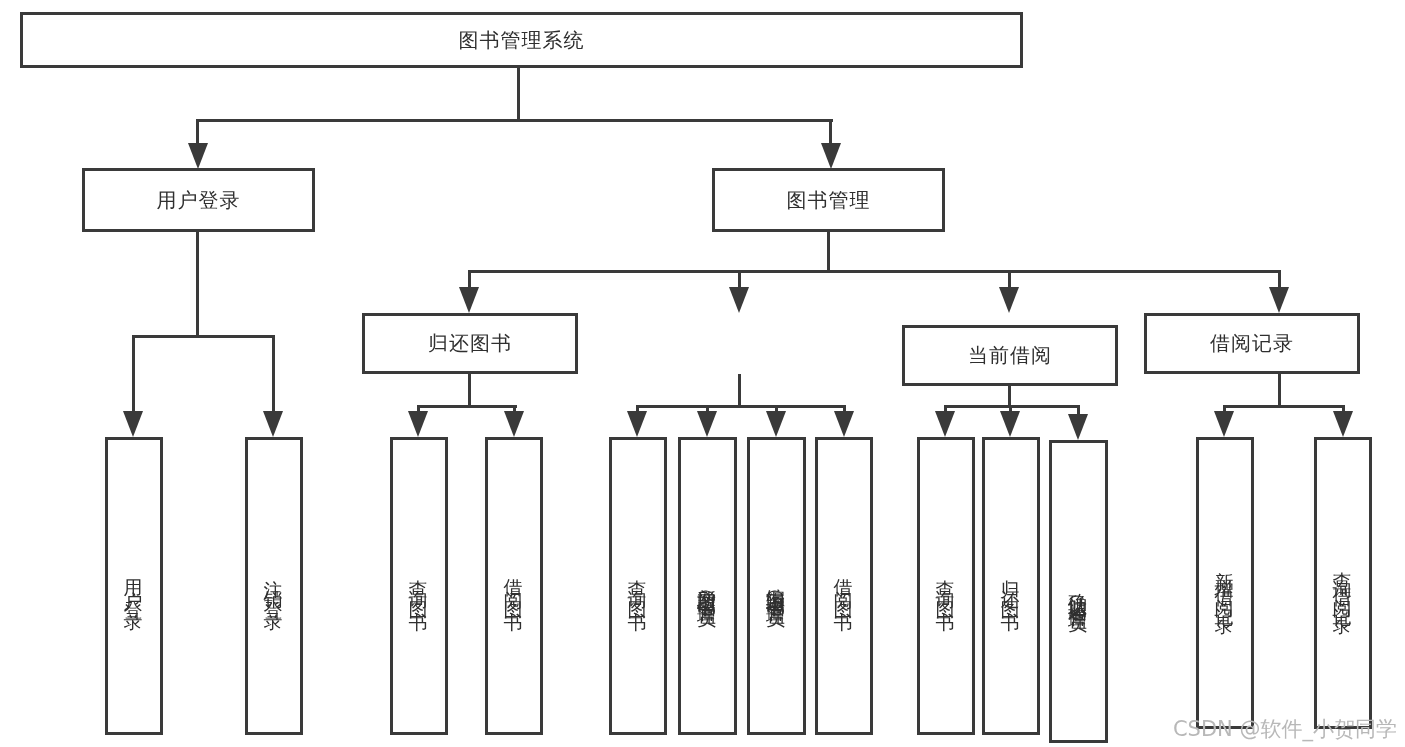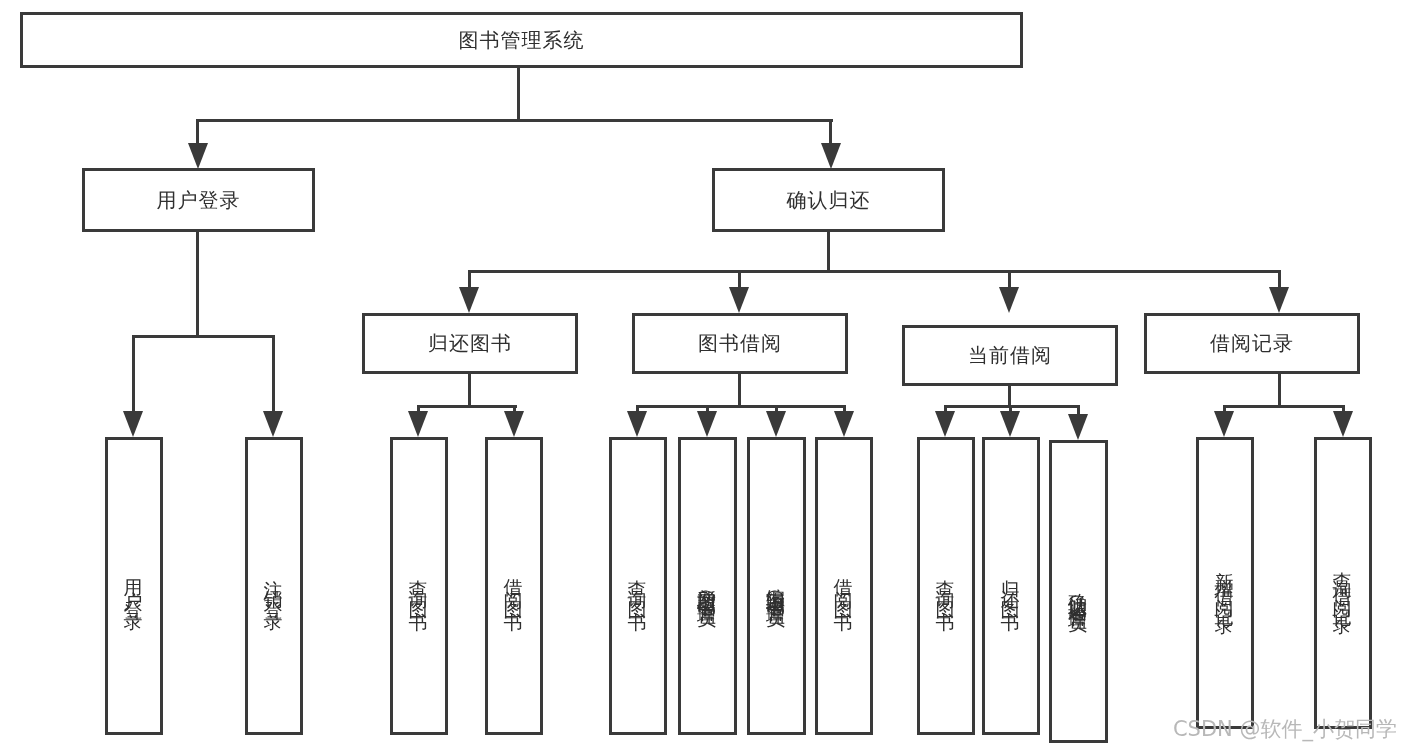--- a/index.html
+++ b/index.html
@@ -77,7 +77,7 @@
     <span>用户登录</span>
   </div>
   <div class="box" style="left:712px;top:168px;width:233px;height:64px;">
-    <span>确认归还</span>
+    <span>图书管理</span>
   </div>
 
   <div class="vline" style="left:196px;top:232px;width:3px;height:106px;"></div>

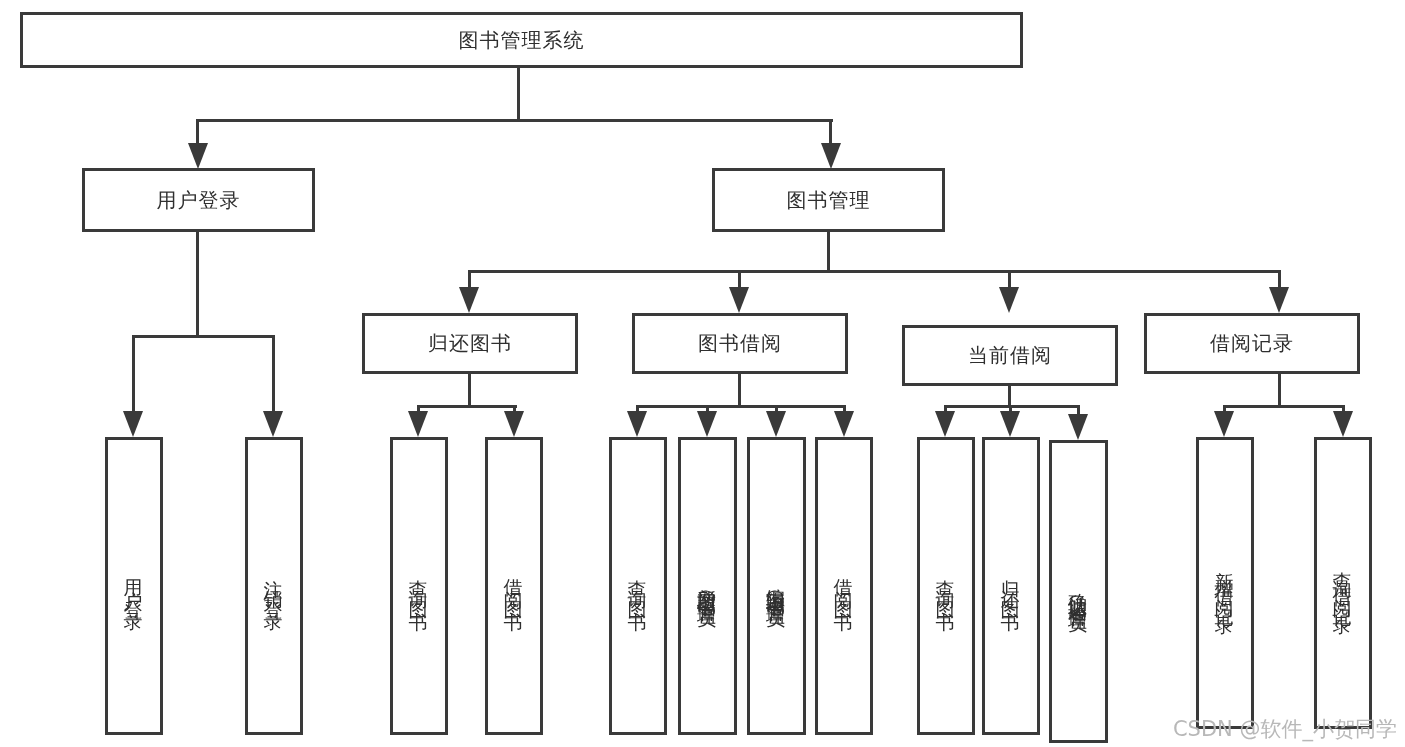--- a/index.html
+++ b/index.html
@@ -101,9 +101,6 @@
   <div class="box" style="left:362px;top:313px;width:216px;height:61px;">
     <span>归还图书</span>
   </div>
-  <div class="box" style="left:632px;top:313px;width:216px;height:61px;">
-    <span>图书借阅</span>
-  </div>
   <div class="box" style="left:902px;top:325px;width:216px;height:61px;">
     <span>当前借阅</span>
   </div>

